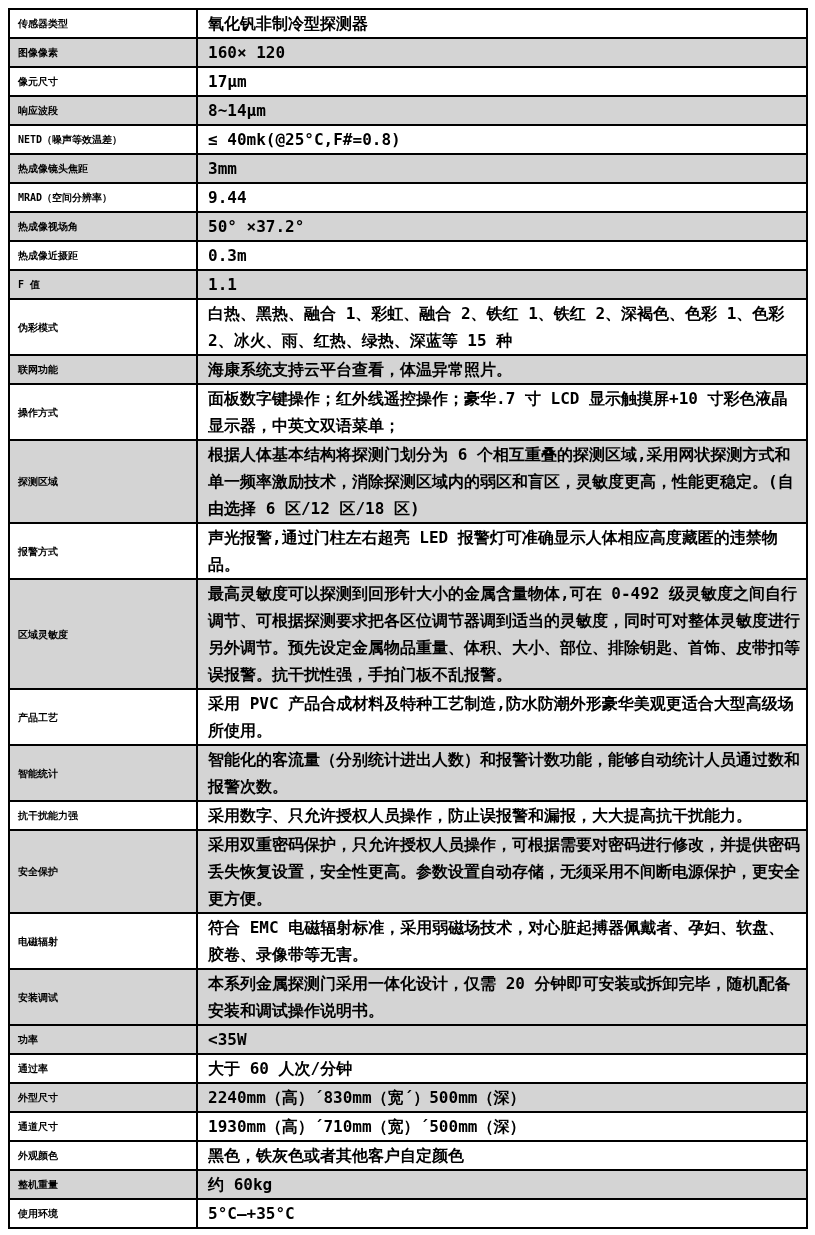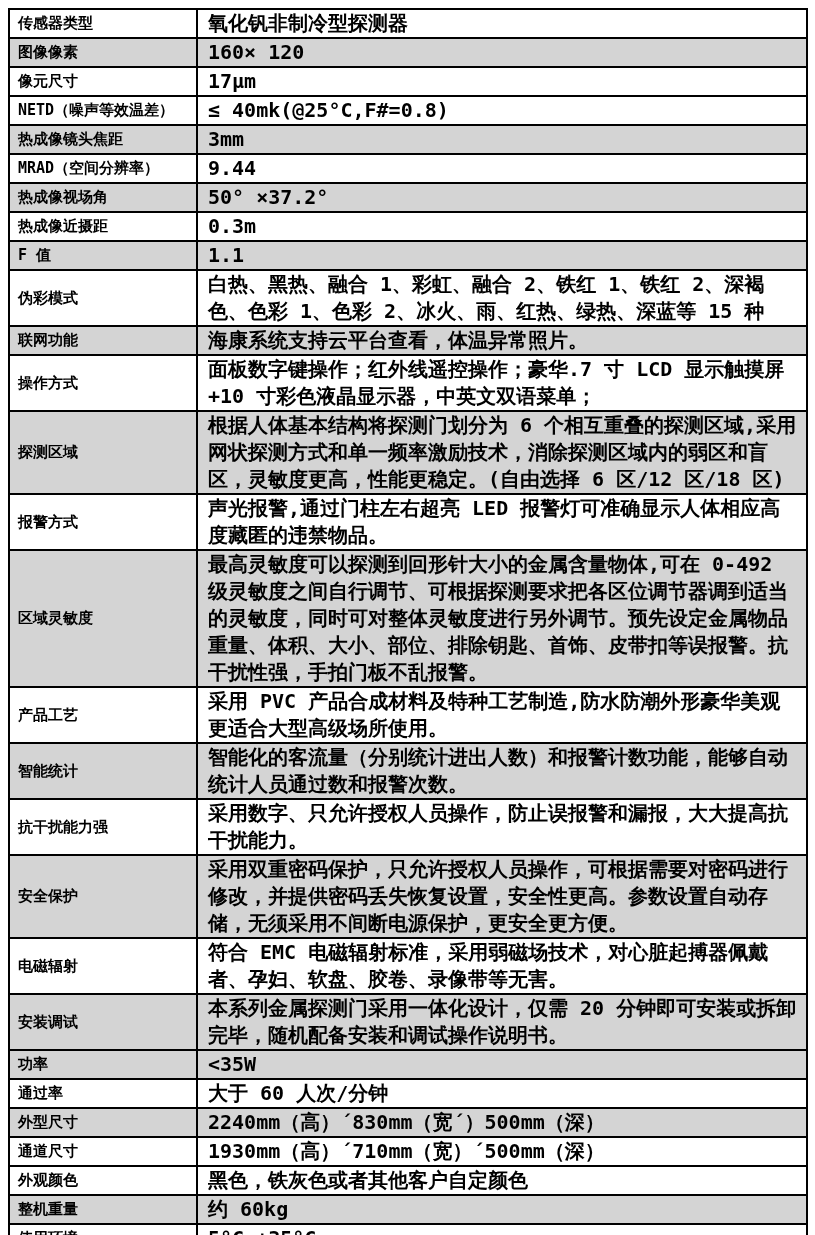--- a/index.html
+++ b/index.html
@@ -35,7 +35,7 @@
   }
   table.spec td.label {
     width: 172px;
-    font-size: 15px;
+    font-size: 10px;
     white-space: nowrap;
     overflow: hidden;
     padding-left: 8px;

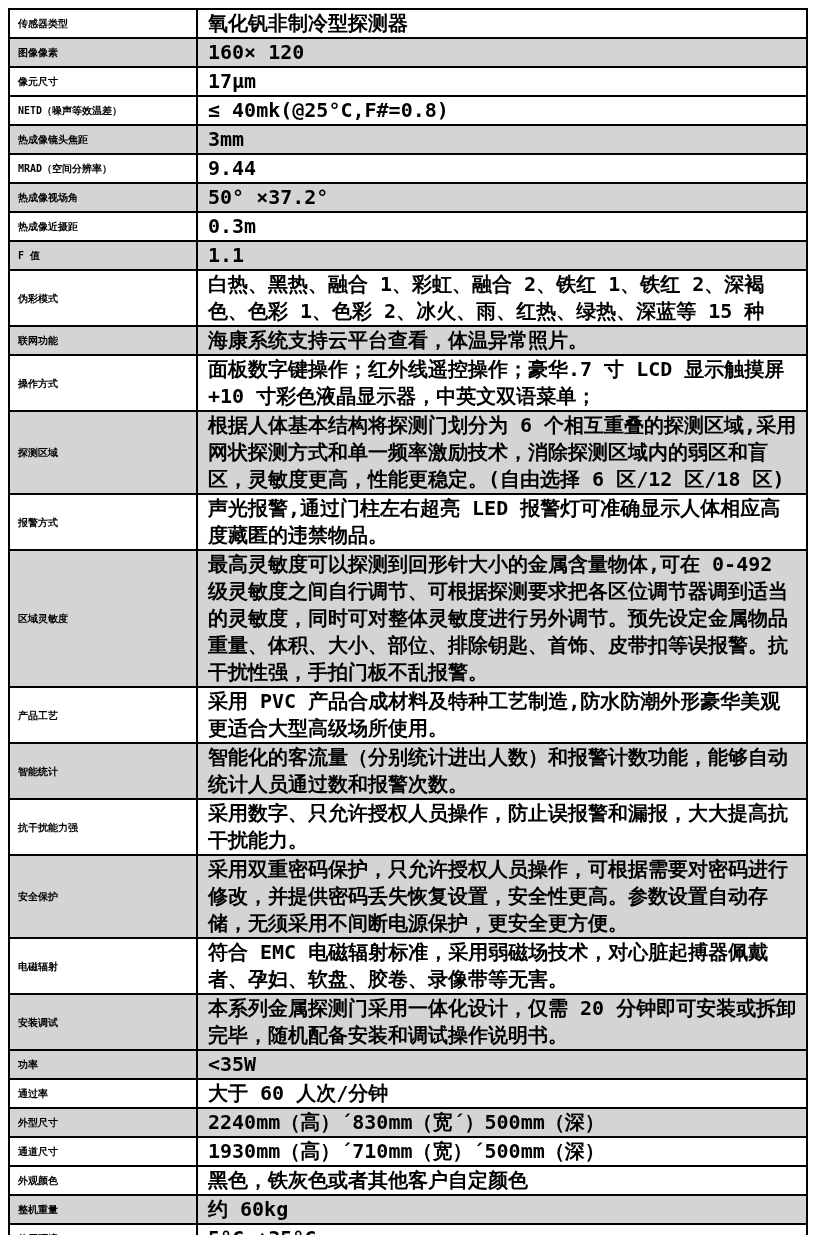--- a/index.html
+++ b/index.html
@@ -25,7 +25,7 @@
   }
   table.spec td {
     border: 2px solid #000000;
-    font-size: 20px;
+    font-size: 16px;
     line-height: 27px;
     vertical-align: middle;
     padding: 0 6px 0 10px;

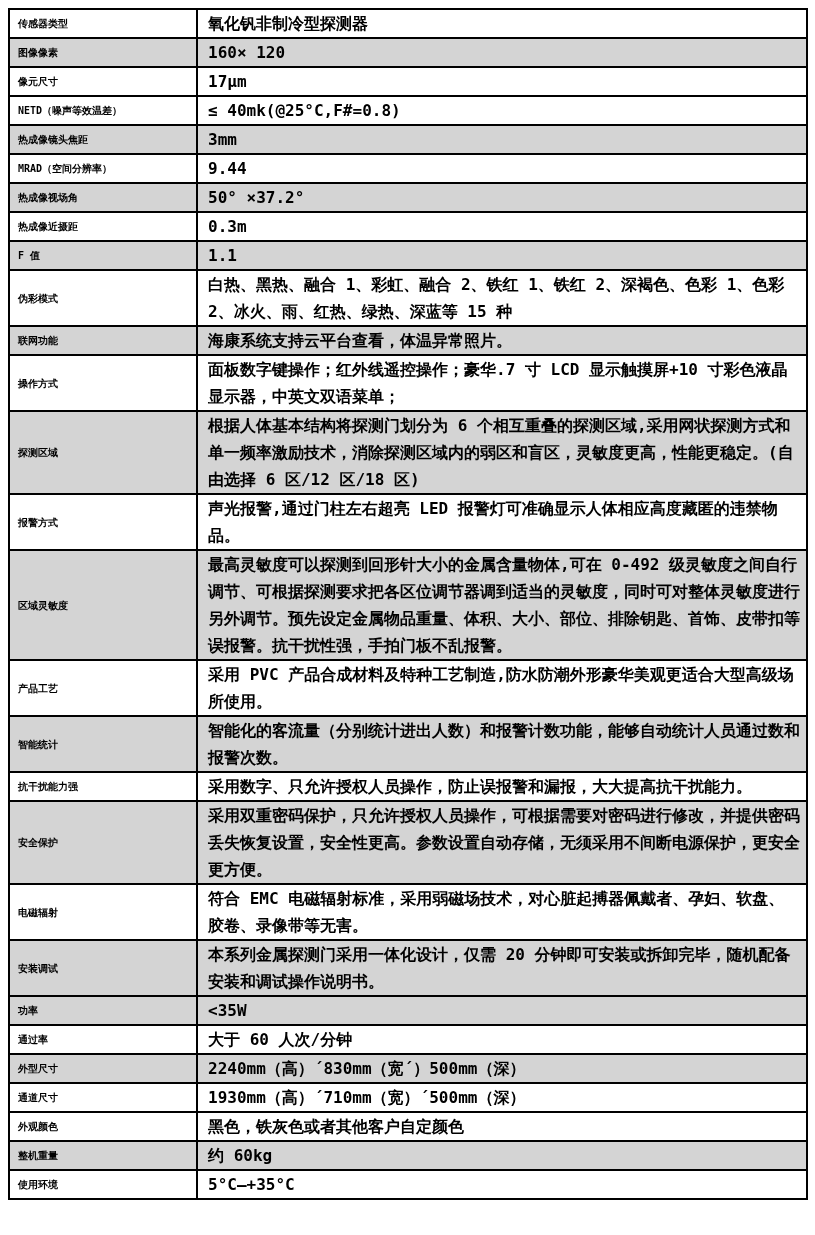--- a/index.html
+++ b/index.html
@@ -62,6 +62,10 @@
         <tr>
           <td class="label">像元尺寸</td>
           <td class="value">17μm</td>
+        </tr>
+        <tr class="shaded">
+          <td class="label">响应波段</td>
+          <td class="value">8~14μm</td>
         </tr>
         <tr>
           <td class="label">NETD（噪声等效温差）</td>

